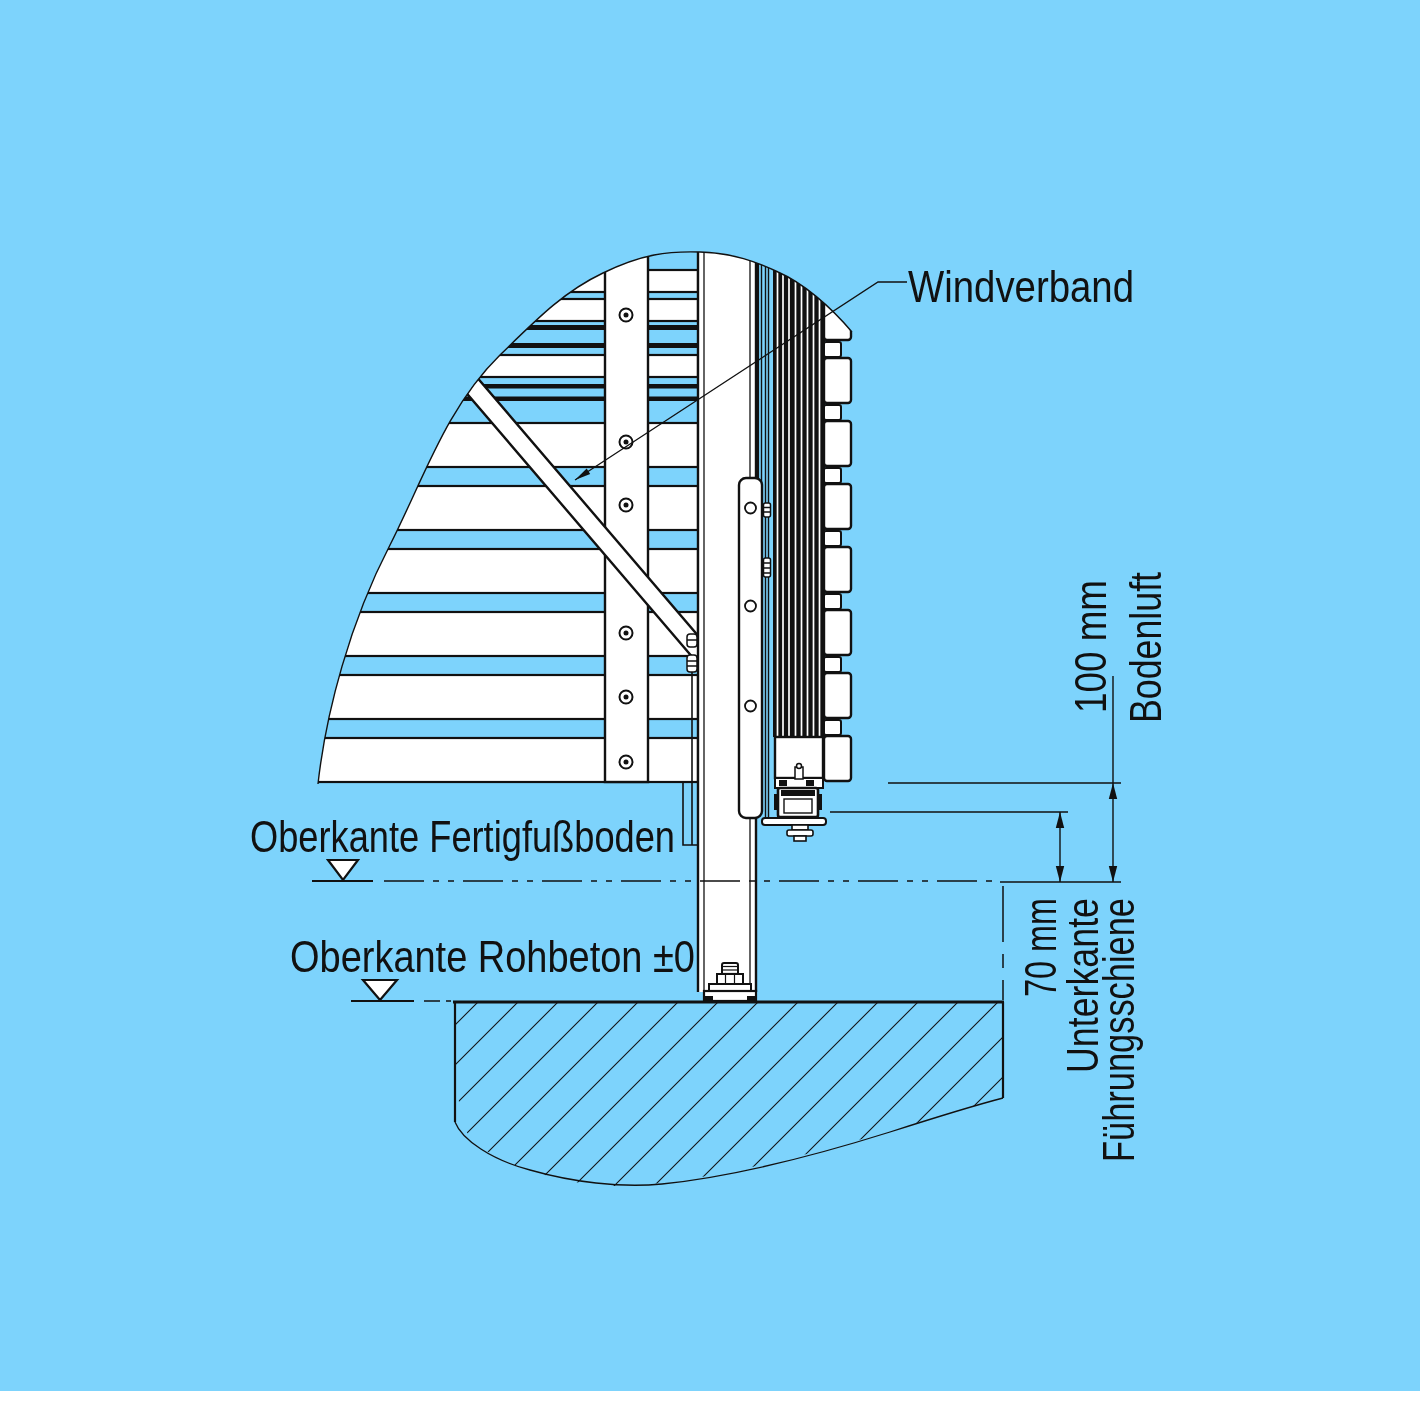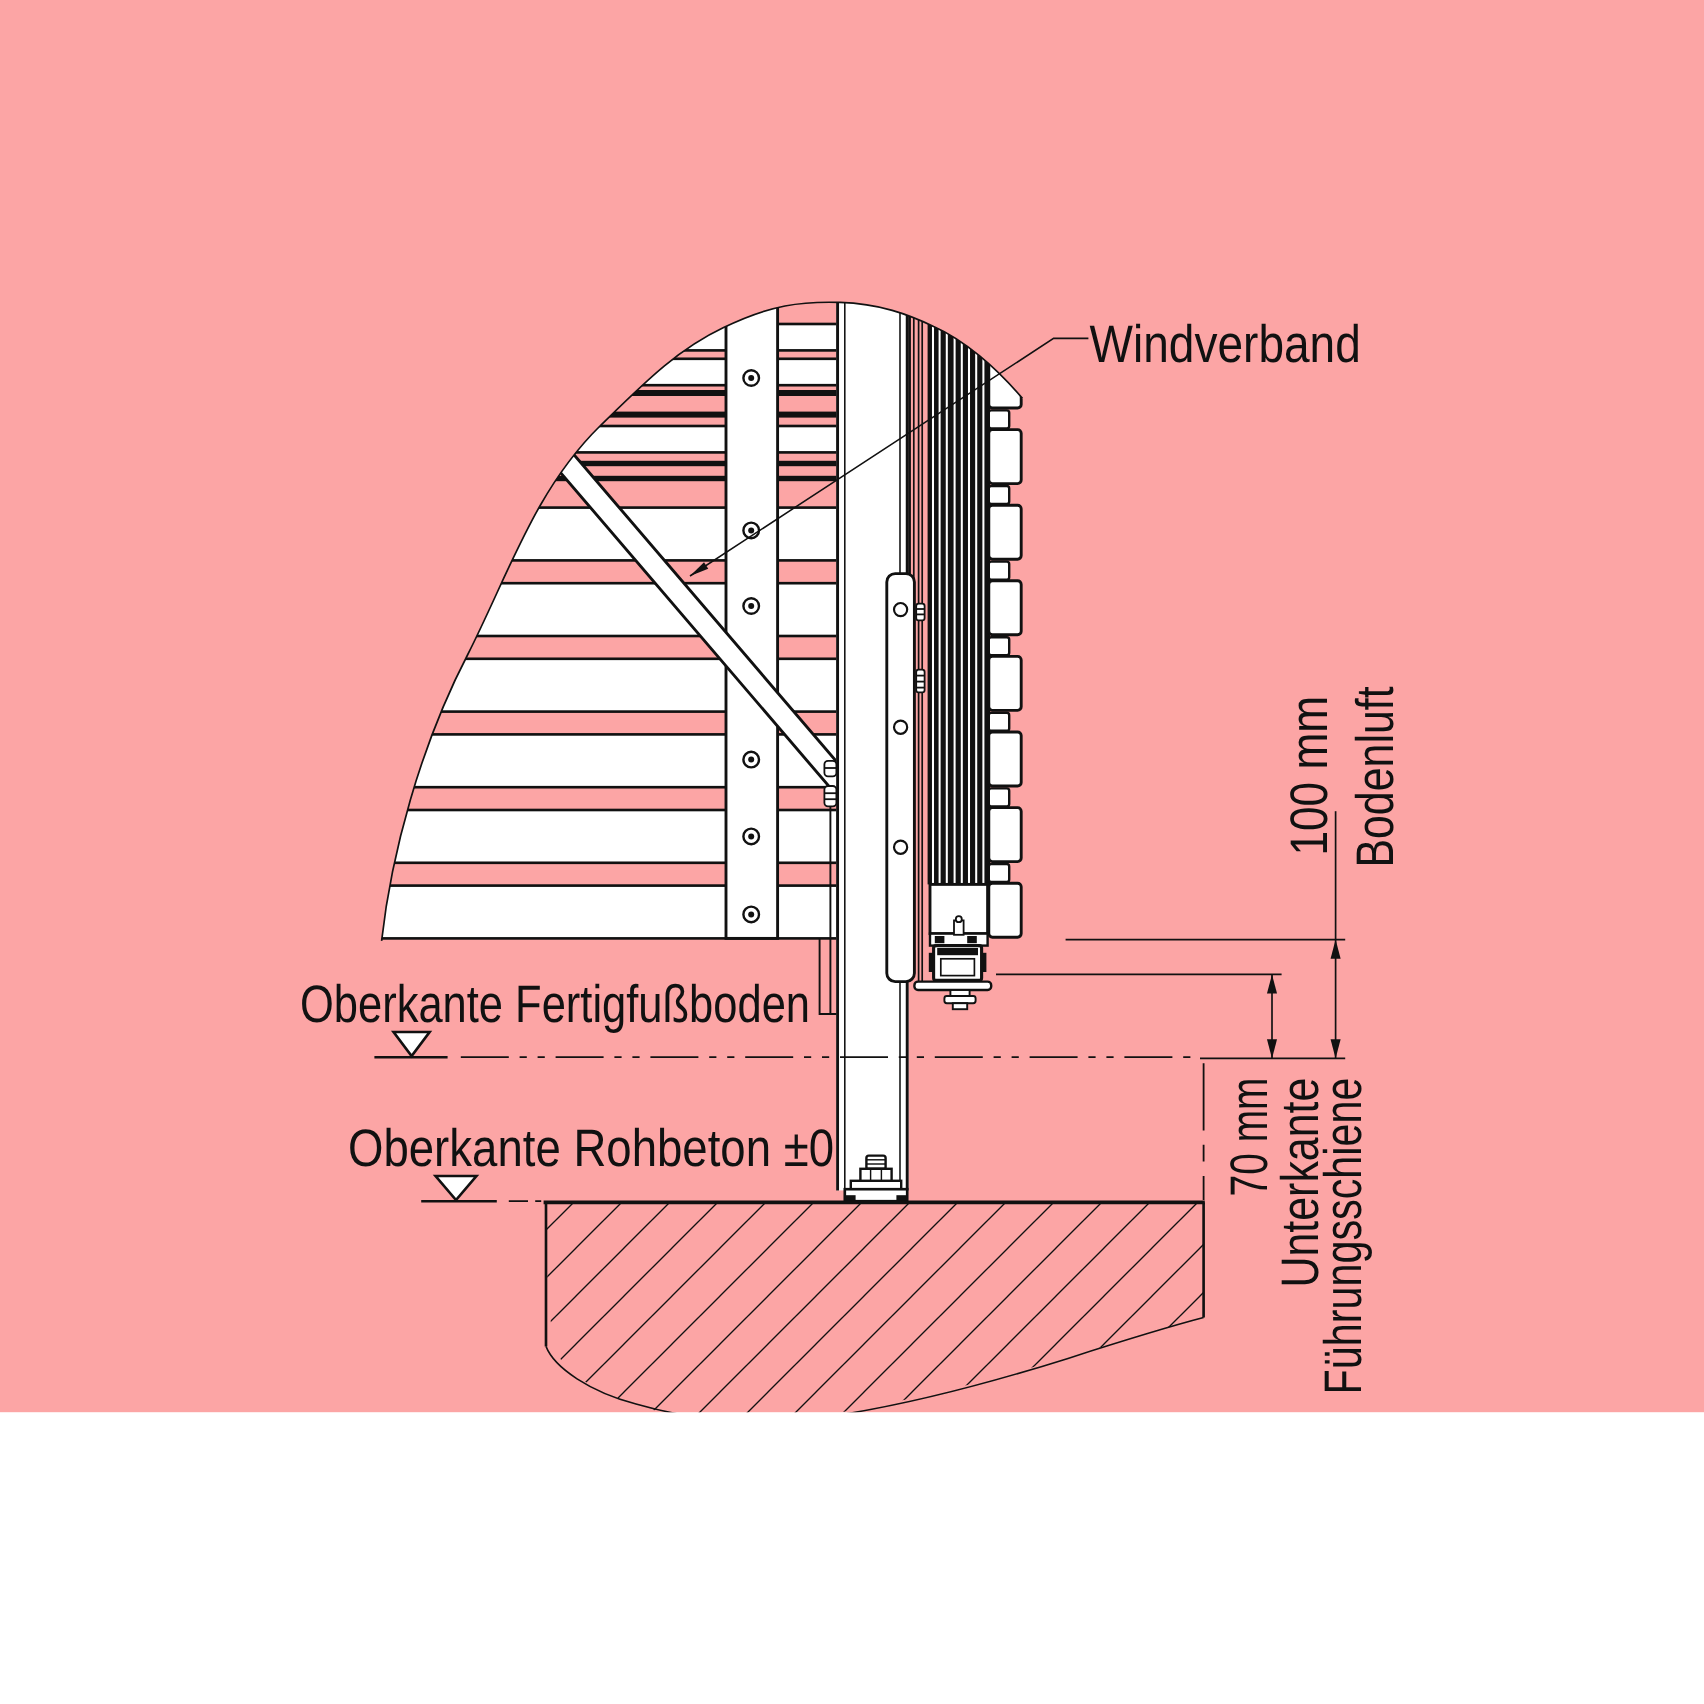--- a/index.html
+++ b/index.html
@@ -3,7 +3,7 @@
 <meta charset="utf-8">
 <style>
   html,body{margin:0;padding:0;background:#ffffff;}
-  .sheet{width:1420px;height:1177px;background:#fca5a5;position:relative;overflow:hidden;}
+  .sheet{width:1420px;height:1391px;background:#7dd3fc;position:relative;overflow:hidden;}
   svg{display:block;}
   text{font-family:"Liberation Sans","DejaVu Sans",sans-serif;fill:#111111;}
   .lbl{font-size:44px;}

